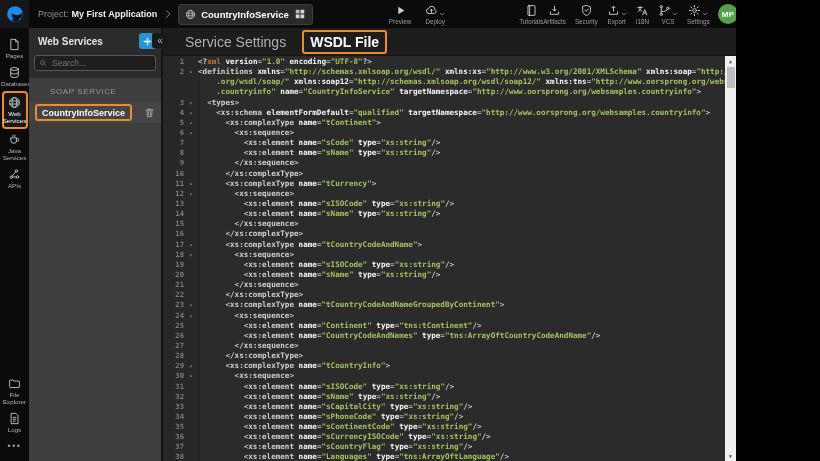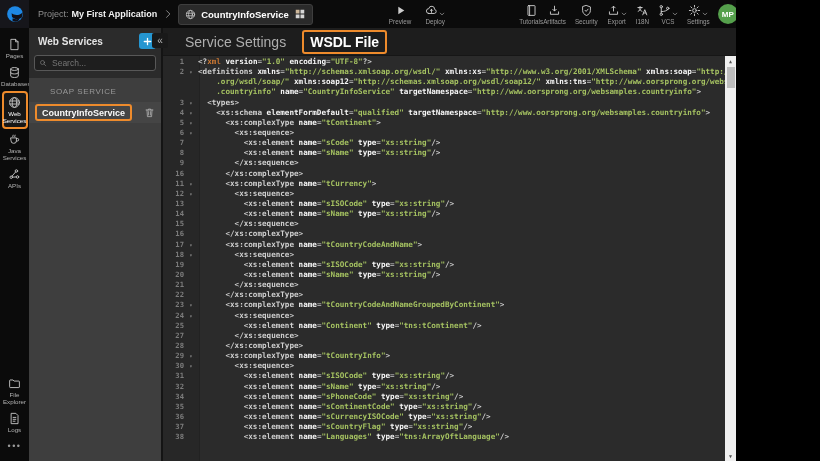--- a/index.html
+++ b/index.html
@@ -383,6 +383,7 @@
             <div class="crow"><span class="ln">23</span><span class="fold">▾</span><span class="txt">      &lt;xs:complexType <span class="a">name</span><span class="eq">=</span><span class="s">"</span><span class="s">tCountryCodeAndNameGroupedByContinent"</span>&gt;</span></div>
             <div class="crow"><span class="ln">24</span><span class="fold">▾</span><span class="txt">        &lt;xs:sequence&gt;</span></div>
             <div class="crow"><span class="ln">25</span><span class="fold"></span><span class="txt">          &lt;xs:element <span class="a">name</span><span class="eq">=</span><span class="s">"</span><span class="s">Continent"</span> <span class="a">type</span><span class="eq">=</span><span class="s">"</span><span class="s">tns:tContinent"</span>/&gt;</span></div>
+            <div class="crow"><span class="ln">26</span><span class="fold"></span><span class="txt">          &lt;xs:element <span class="a">name</span><span class="eq">=</span><span class="s">"</span><span class="s">CountryCodeAndNames"</span> <span class="a">type</span><span class="eq">=</span><span class="s">"</span><span class="s">tns:ArrayOftCountryCodeAndName"</span>/&gt;</span></div>
             <div class="crow"><span class="ln">27</span><span class="fold"></span><span class="txt">        &lt;/xs:sequence&gt;</span></div>
             <div class="crow"><span class="ln">28</span><span class="fold"></span><span class="txt">      &lt;/xs:complexType&gt;</span></div>
             <div class="crow"><span class="ln">29</span><span class="fold">▾</span><span class="txt">      &lt;xs:complexType <span class="a">name</span><span class="eq">=</span><span class="s">"</span><span class="s">tCountryInfo"</span>&gt;</span></div>

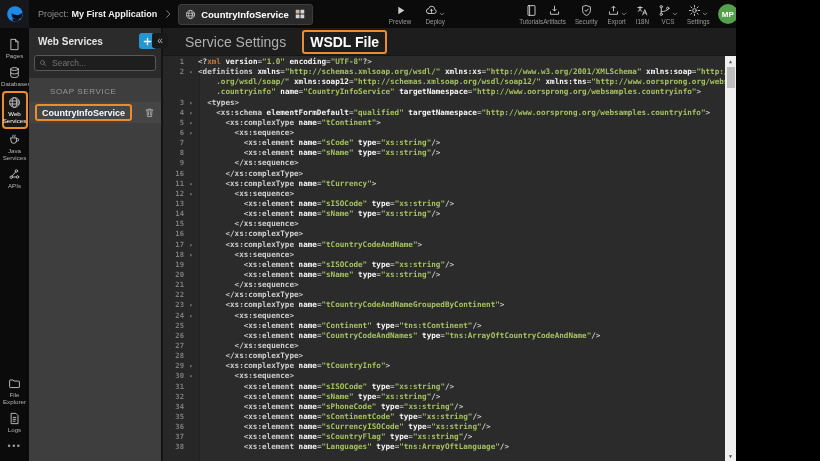--- a/index.html
+++ b/index.html
@@ -390,6 +390,7 @@
             <div class="crow"><span class="ln">30</span><span class="fold">▾</span><span class="txt">        &lt;xs:sequence&gt;</span></div>
             <div class="crow"><span class="ln">31</span><span class="fold"></span><span class="txt">          &lt;xs:element <span class="a">name</span><span class="eq">=</span><span class="s">"</span><span class="s">sISOCode"</span> <span class="a">type</span><span class="eq">=</span><span class="s">"</span><span class="s">xs:string"</span>/&gt;</span></div>
             <div class="crow"><span class="ln">32</span><span class="fold"></span><span class="txt">          &lt;xs:element <span class="a">name</span><span class="eq">=</span><span class="s">"</span><span class="s">sName"</span> <span class="a">type</span><span class="eq">=</span><span class="s">"</span><span class="s">xs:string"</span>/&gt;</span></div>
+            <div class="crow"><span class="ln">33</span><span class="fold"></span><span class="txt">          &lt;xs:element <span class="a">name</span><span class="eq">=</span><span class="s">"</span><span class="s">sCapitalCity"</span> <span class="a">type</span><span class="eq">=</span><span class="s">"</span><span class="s">xs:string"</span>/&gt;</span></div>
             <div class="crow"><span class="ln">34</span><span class="fold"></span><span class="txt">          &lt;xs:element <span class="a">name</span><span class="eq">=</span><span class="s">"</span><span class="s">sPhoneCode"</span> <span class="a">type</span><span class="eq">=</span><span class="s">"</span><span class="s">xs:string"</span>/&gt;</span></div>
             <div class="crow"><span class="ln">35</span><span class="fold"></span><span class="txt">          &lt;xs:element <span class="a">name</span><span class="eq">=</span><span class="s">"</span><span class="s">sContinentCode"</span> <span class="a">type</span><span class="eq">=</span><span class="s">"</span><span class="s">xs:string"</span>/&gt;</span></div>
             <div class="crow"><span class="ln">36</span><span class="fold"></span><span class="txt">          &lt;xs:element <span class="a">name</span><span class="eq">=</span><span class="s">"</span><span class="s">sCurrencyISOCode"</span> <span class="a">type</span><span class="eq">=</span><span class="s">"</span><span class="s">xs:string"</span>/&gt;</span></div>

